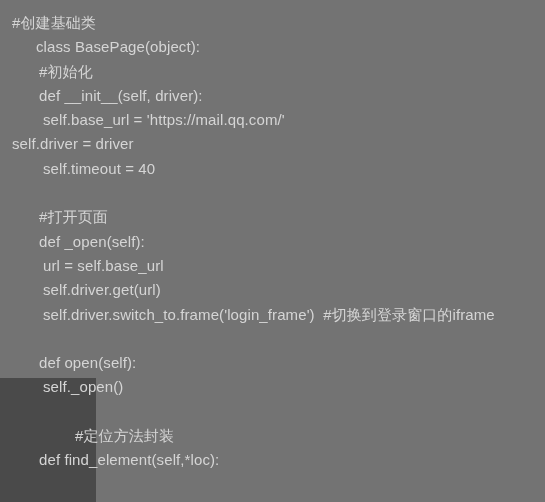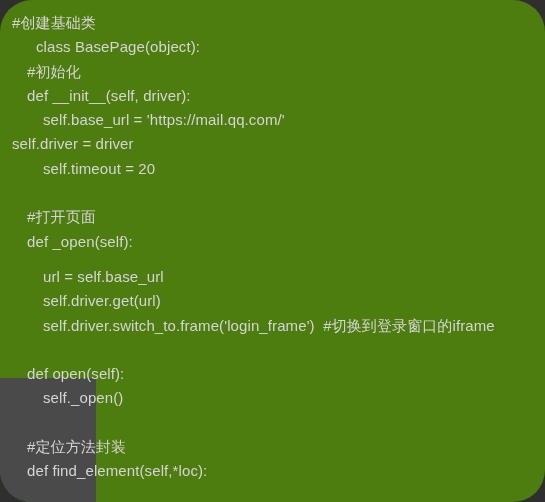--- a/index.html
+++ b/index.html
@@ -65,7 +65,7 @@
 </head>
 <body style="background: rgb(47, 47, 47);">
 
-<div id="code-viewer" style="background: #4d7c0f; border-radius: 32px;">
+<div id="code-viewer" style="background: #737373;">
 
   <div id="selection-band" style="background: rgb(74, 74, 74);"></div>
 

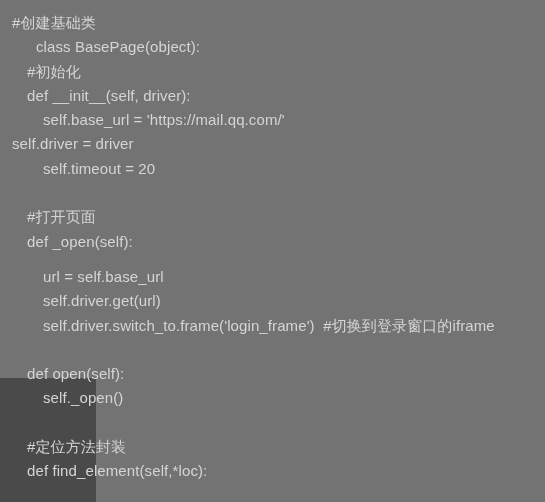--- a/index.html
+++ b/index.html
@@ -58,7 +58,7 @@
     box-sizing: border-box;
   }
   .code-line.indent-0 { padding-left: 12px; }
-  .code-line.indent-1 { padding-left: 27px; }
+  .code-line.indent-1 { padding-left: 39px; }
   .code-line.indent-2 { padding-left: 43px; }
   .code-line.blank    { color: transparent; }
 </style>

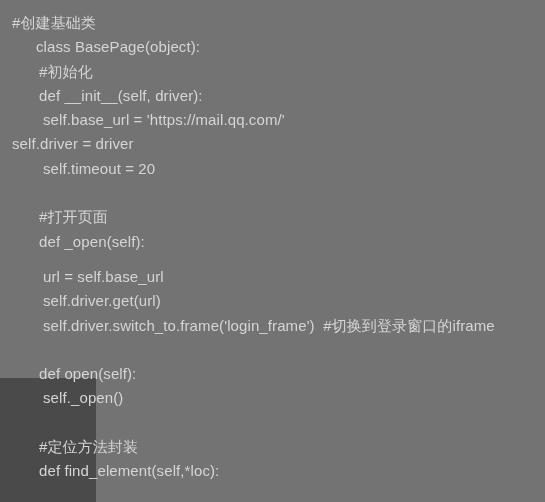--- a/index.html
+++ b/index.html
@@ -76,7 +76,7 @@
       <div class="code-line indent-1" style="color: rgb(213, 213, 213);">def __init__(self, driver):</div>
       <div class="code-line indent-2" style="color: rgb(213, 213, 213);">self.base_url = 'https://mail.qq.com/'</div>
       <div class="code-line indent-2" style="color: rgb(213, 213, 213); padding-left: 12px;">self.driver = driver</div>
-      <div class="code-line indent-2" style="color: rgb(213, 213, 213);">self.timeout = 20</div>
+      <div class="code-line indent-2" style="color: rgb(213, 213, 213);">self.timeout = 40</div>
       <div class="code-line indent-0 blank"></div>
       <div class="code-line indent-1" style="color: rgb(213, 213, 213);">#打开页面</div>
       <div class="code-line indent-1" style="color: rgb(213, 213, 213);">def _open(self):</div>

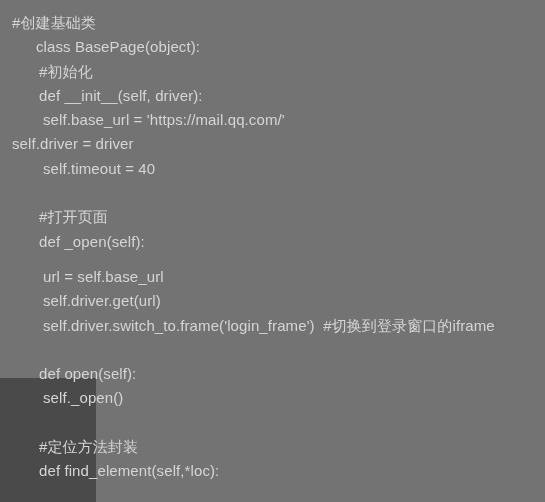--- a/index.html
+++ b/index.html
@@ -80,7 +80,7 @@
       <div class="code-line indent-0 blank"></div>
       <div class="code-line indent-1" style="color: rgb(213, 213, 213);">#打开页面</div>
       <div class="code-line indent-1" style="color: rgb(213, 213, 213);">def _open(self):</div>
-      <div class="code-line indent-2" style="color: rgb(213, 213, 213); margin-top: 11px;">url = self.base_url</div>
+      <div class="code-line indent-2" style="color: rgb(213, 213, 213);">url = self.base_url</div>
       <div class="code-line indent-2" style="color: rgb(213, 213, 213);">self.driver.get(url)</div>
       <div class="code-line indent-2" style="color: rgb(213, 213, 213);">self.driver.switch_to.frame('login_frame')  #切换到登录窗口的iframe</div>
       <div class="code-line indent-0 blank"></div>

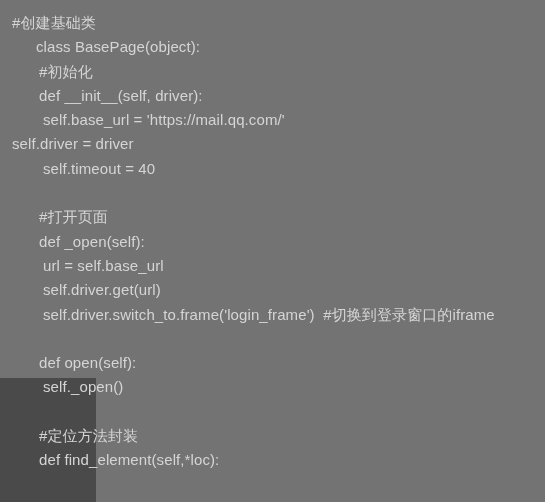--- a/index.html
+++ b/index.html
@@ -87,7 +87,7 @@
       <div class="code-line indent-1" style="color: rgb(213, 213, 213);">def open(self):</div>
       <div class="code-line indent-2" style="color: rgb(213, 213, 213);">self._open()</div>
       <div class="code-line indent-0 blank"></div>
-      <div class="code-line indent-1" style="color: rgb(213, 213, 213);">#定位方法封装</div>
+      <div class="code-line indent-1" style="color: rgb(213, 213, 213); margin-left: 36px;">#定位方法封装</div>
       <div class="code-line indent-1" style="color: rgb(213, 213, 213);">def find_element(self,*loc):</div>
     </div>
 

